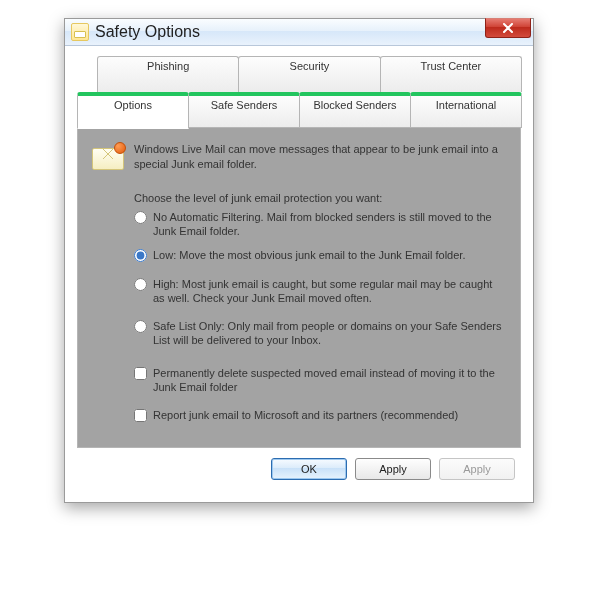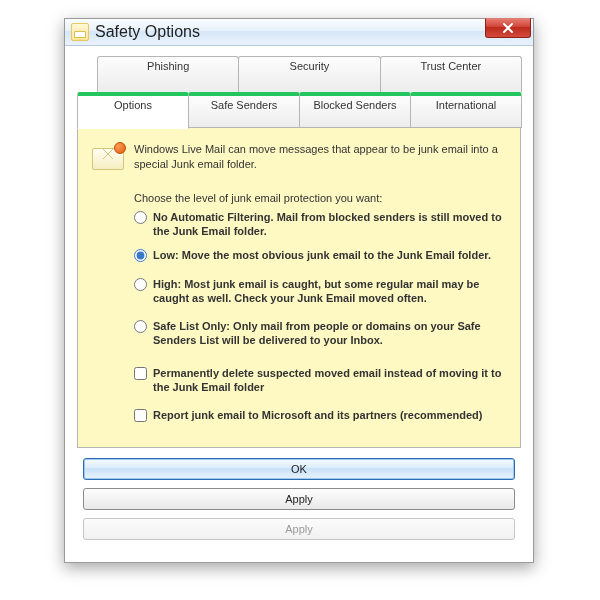--- a/index.html
+++ b/index.html
@@ -108,7 +108,7 @@
 
   .tab-panel {
     border: 1px solid #b5b5b5;
-    background: #fef9c3;
+    background: #a3a3a3;
     padding: 14px 14px 10px;
     position: relative;
     z-index: 2;

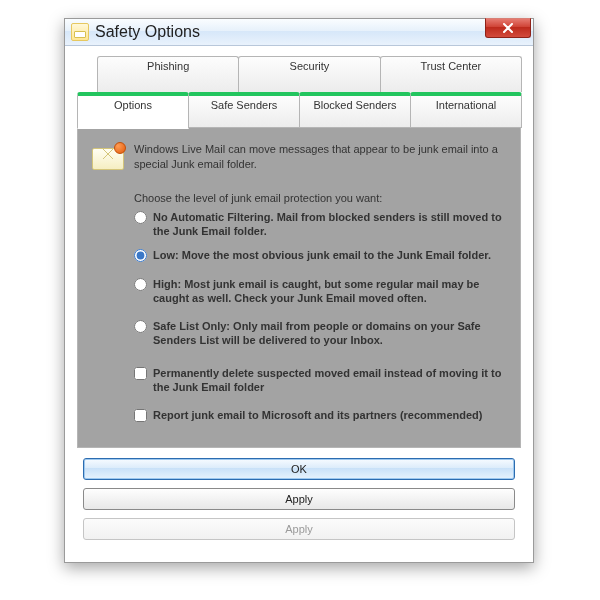--- a/index.html
+++ b/index.html
@@ -167,7 +167,6 @@
   }
   .opt label {
     display: block;
-    font-weight: bold;
   }
 
   .checks { margin-top: 18px; }

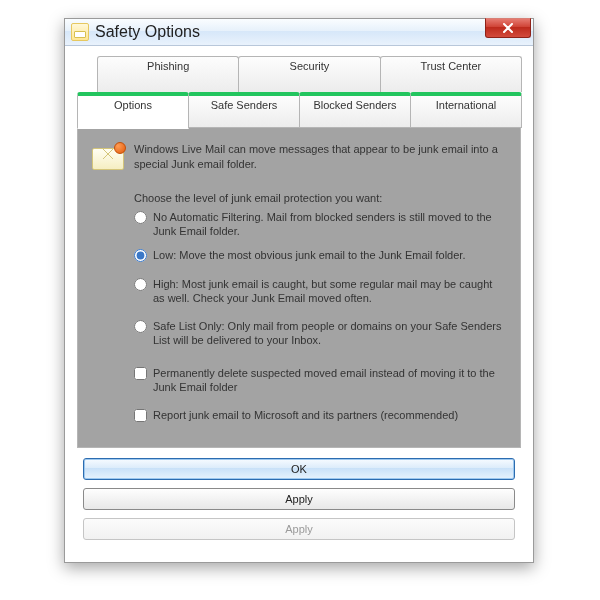--- a/index.html
+++ b/index.html
@@ -173,9 +173,9 @@
 
   .button-row {
     display: flex;
+    justify-content: flex-end;
     gap: 8px;
     padding: 10px 6px 10px;
-    flex-direction: column;
   }
   .btn {
     min-width: 76px;

